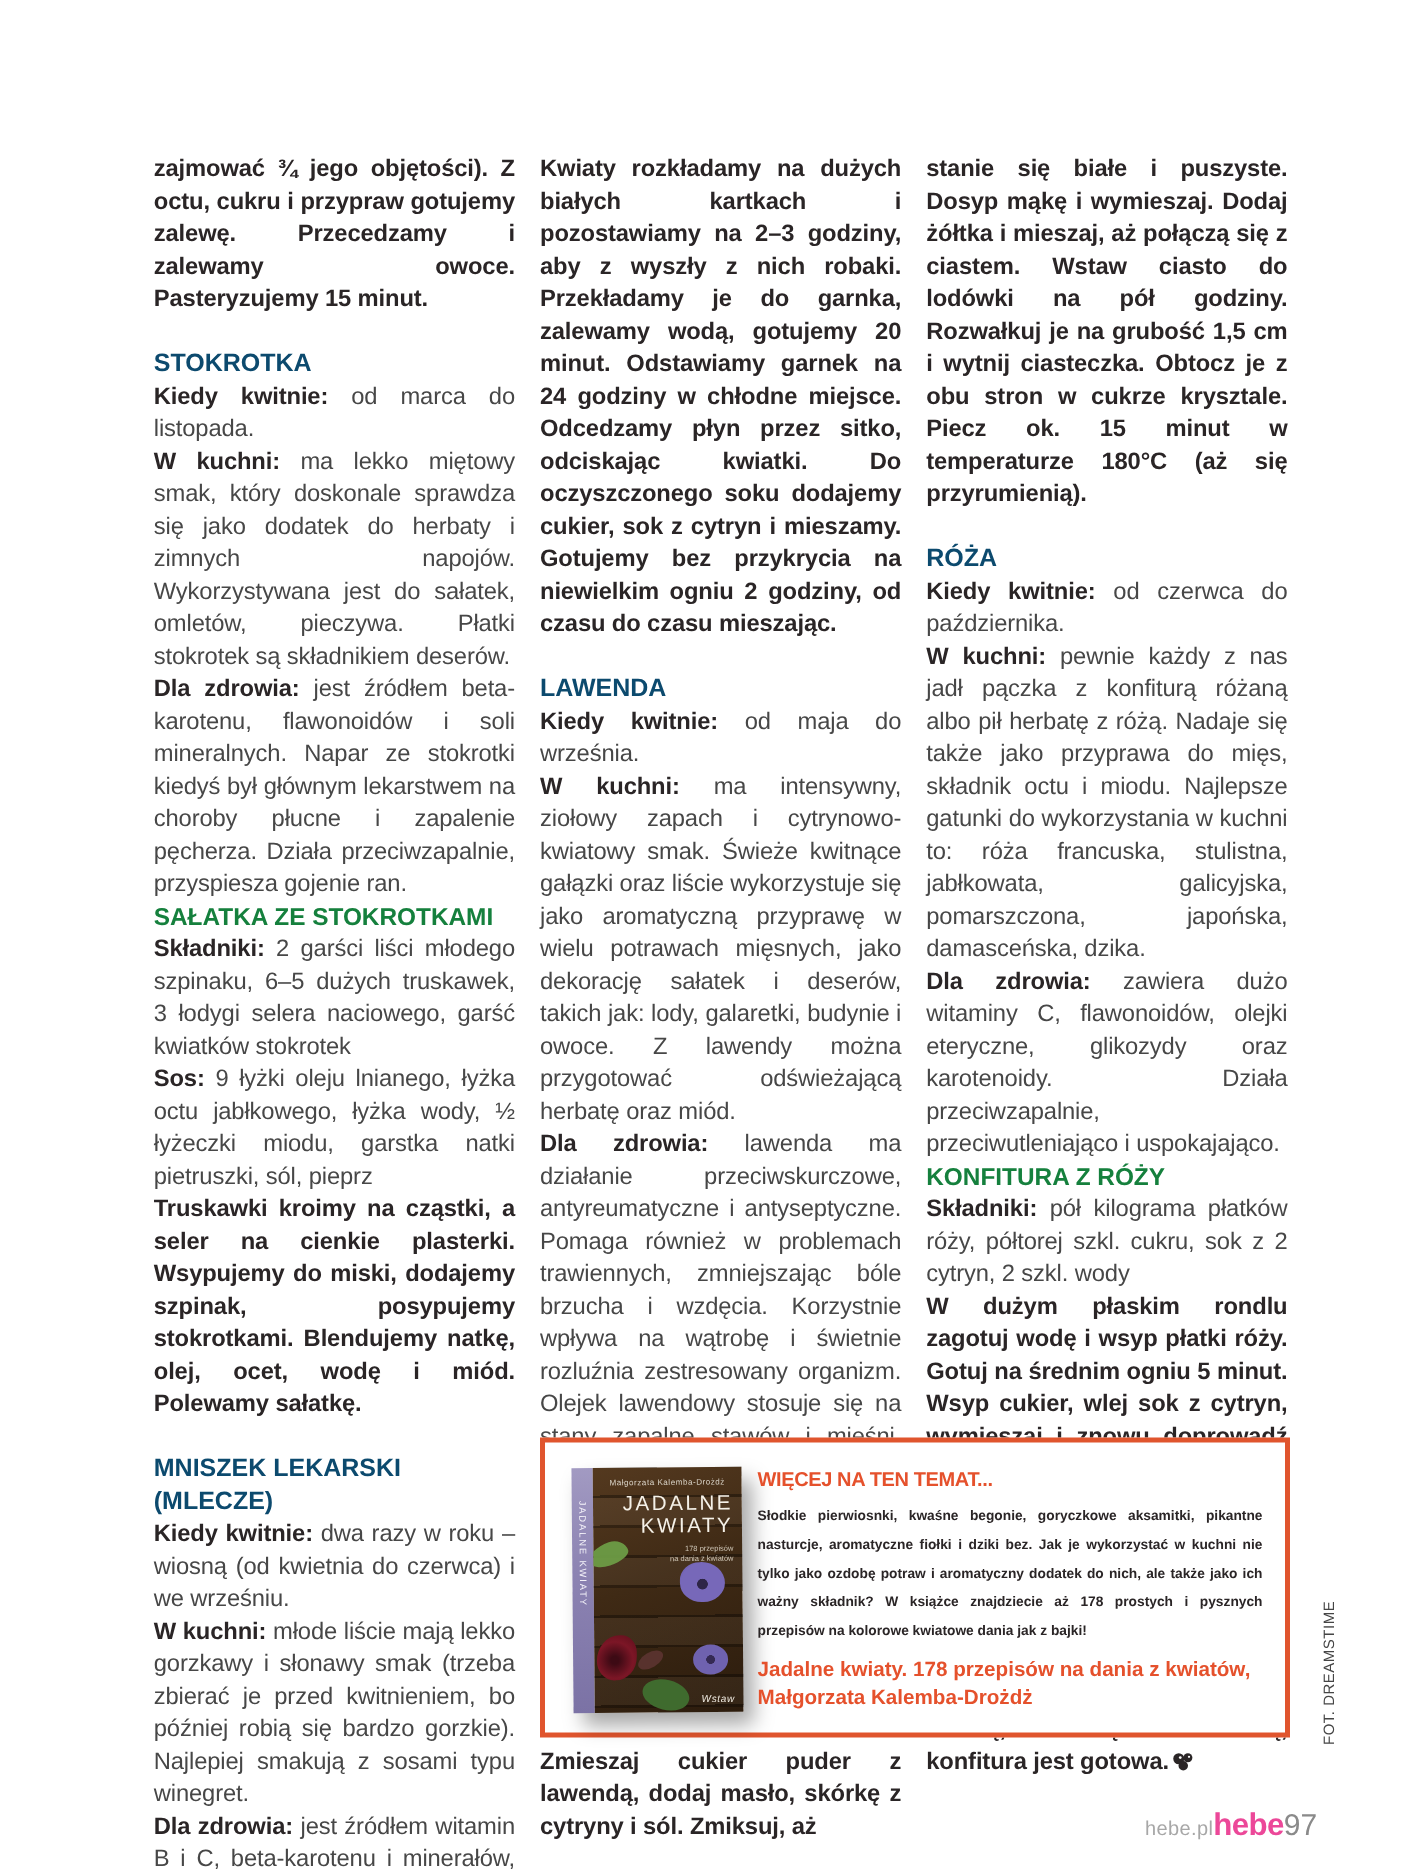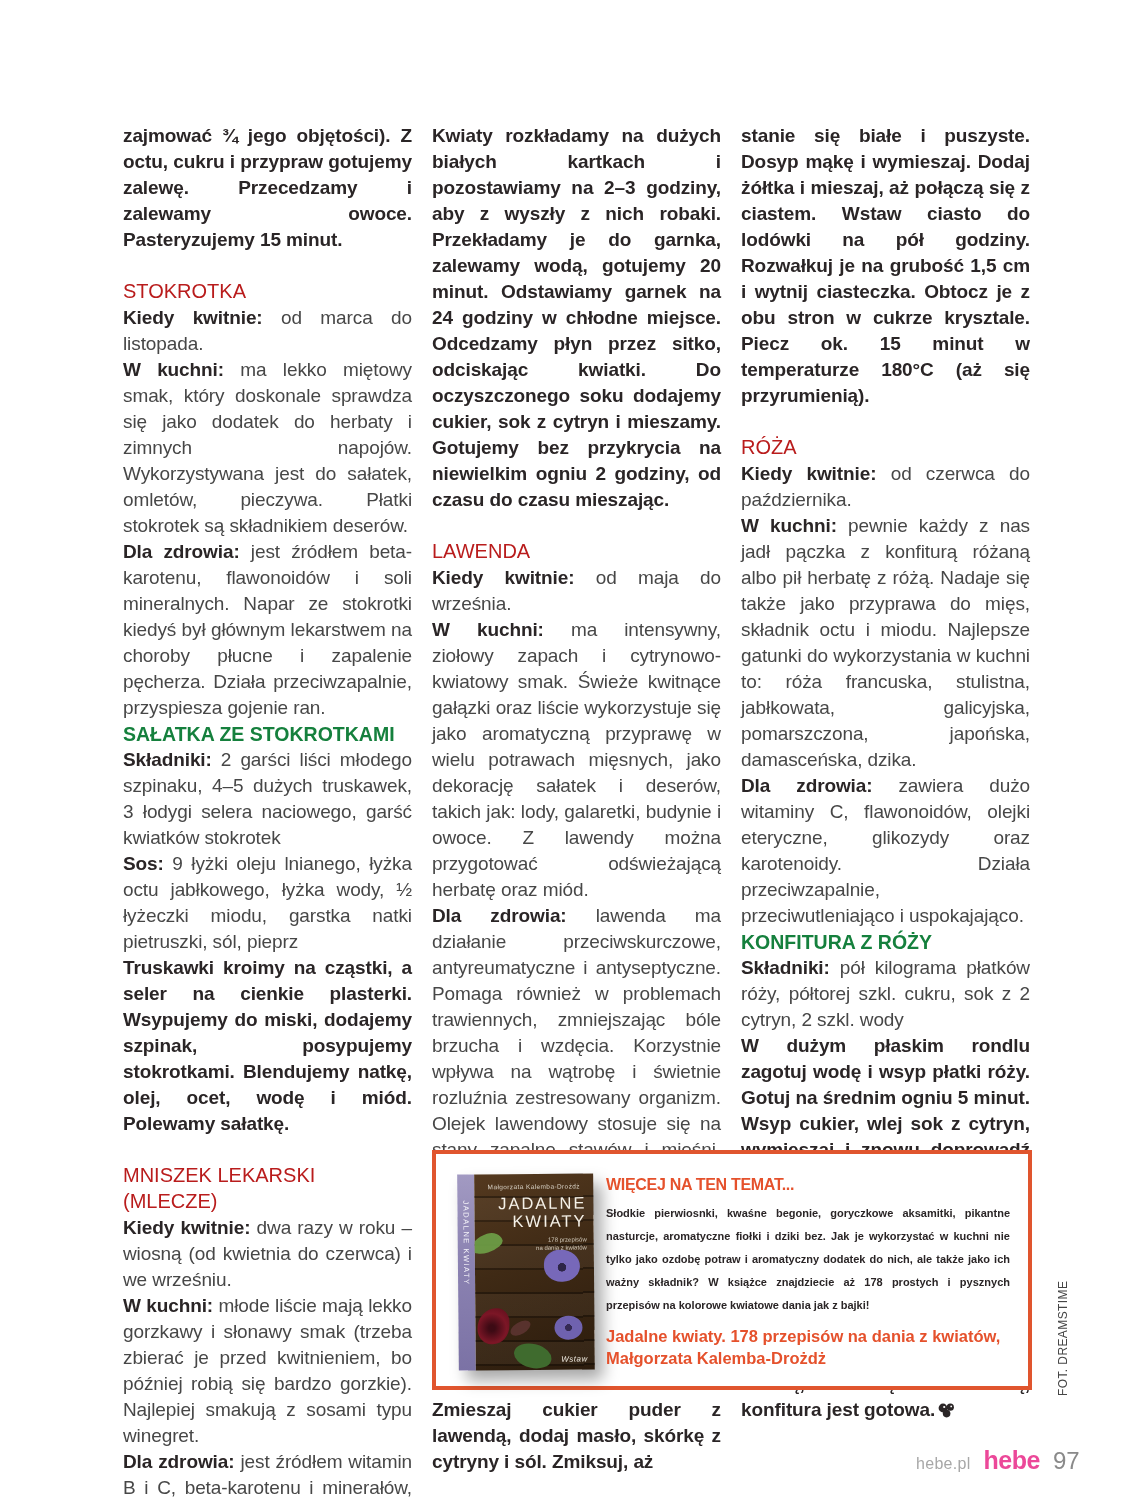--- a/index.html
+++ b/index.html
@@ -21,7 +21,7 @@
   .lbl{font-weight:bold;color:#2a2526;}
   h2.flower-heading{
     margin:25px 0 1px 0;font-size:20px;line-height:26px;
-    font-weight:normal;color:#b91c1c;text-align:left;letter-spacing:0;
+    font-weight:bold;color:#0c4a6e;text-align:left;letter-spacing:0;
   }
   h3.recipe-heading{
     margin:0;font-size:19.5px;line-height:26px;

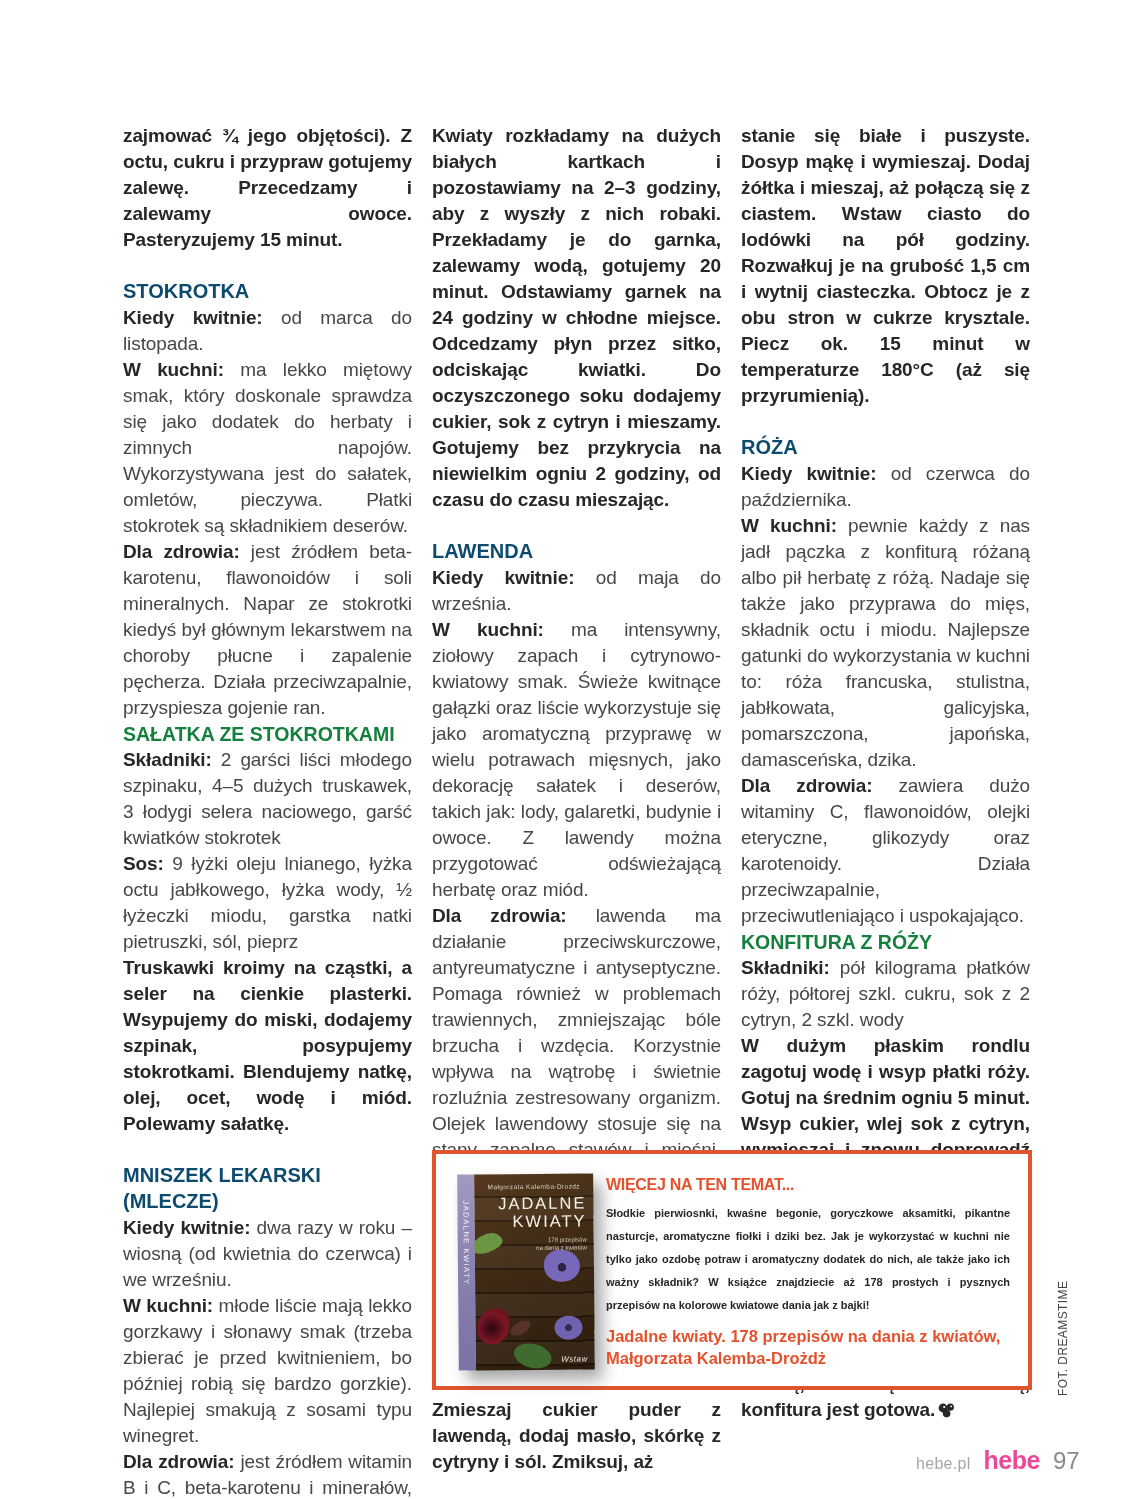--- a/index.html
+++ b/index.html
@@ -129,7 +129,7 @@
     <p class="para"><span class="lbl">W kuchni:</span> <span>ma lekko miętowy smak, który doskonale sprawdza się jako dodatek do herbaty i zimnych napojów. Wykorzystywana jest do sałatek, omletów, pieczywa. Płatki stokrotek są składnikiem deserów.</span></p>
     <p class="para"><span class="lbl">Dla zdrowia:</span> <span>jest źródłem beta-karotenu, flawonoidów i soli mineralnych. Napar ze stokrotki kiedyś był głównym lekarstwem na choroby płucne i zapalenie pęcherza. Działa przeciwzapalnie, przyspiesza gojenie ran.</span></p>
     <h3 class="recipe-heading">SAŁATKA ZE STOKROTKAMI</h3>
-    <p class="para"><span class="lbl">Składniki:</span> <span>2 garści liści młodego szpinaku, 4–5 dużych truskawek, 3 łodygi selera naciowego, garść kwiatków stokrotek</span></p>
+    <p class="para"><span class="lbl">Składniki:</span> <span>2 garści liści młodego szpinaku, 6–5 dużych truskawek, 3 łodygi selera naciowego, garść kwiatków stokrotek</span></p>
     <p class="para"><span class="lbl">Sos:</span> <span>9 łyżki oleju lnianego, łyżka octu jabłkowego, łyżka wody, ½ łyżeczki miodu, garstka natki pietruszki, sól, pieprz</span></p>
     <p class="para bold-para"><span>Truskawki kroimy na cząstki, a seler na cienkie plasterki. Wsypujemy do miski, dodajemy szpinak, posypujemy stokrotkami. Blendujemy natkę, olej, ocet, wodę i miód. Polewamy sałatkę.</span></p>
 

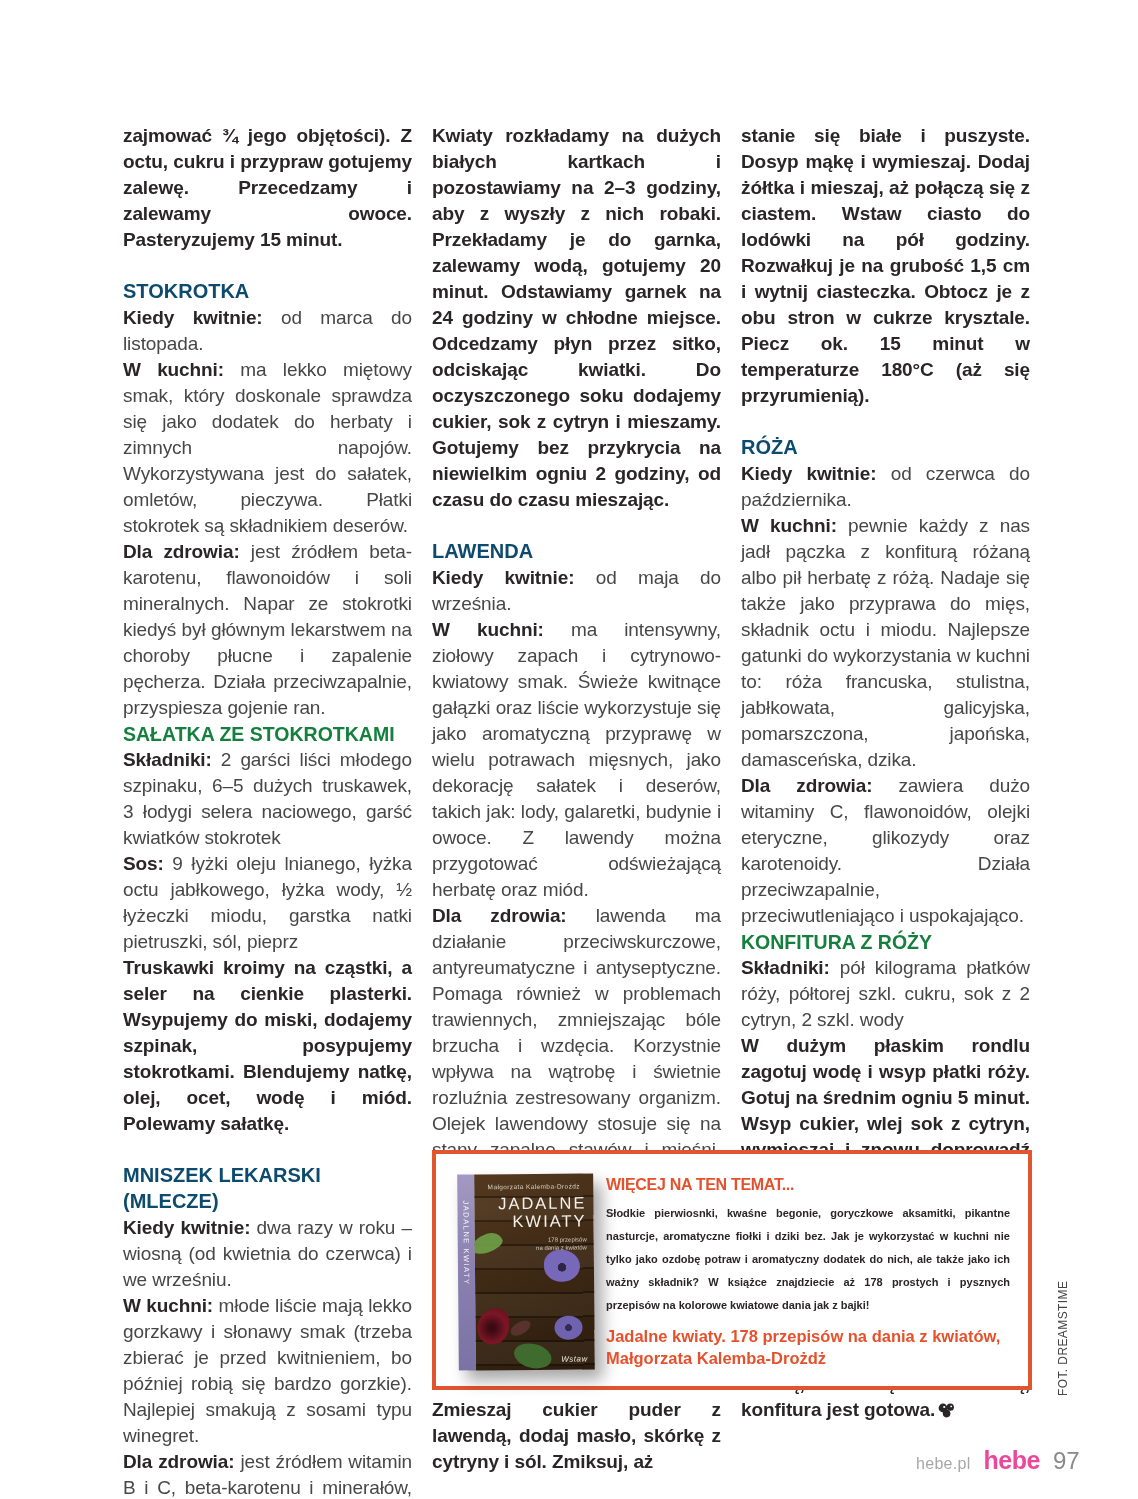--- a/index.html
+++ b/index.html
@@ -110,7 +110,7 @@
   }
   .footer{
     position:absolute;left:916px;top:1446px;display:flex;
-    align-items:baseline;gap:13px;
+    align-items:baseline;
   }
   .footer-site{font-size:16px;color:#a7a7a7;letter-spacing:0.3px;}
   .footer-brand{font-size:25px;font-weight:bold;color:#ec4899;letter-spacing:-0.5px;}

